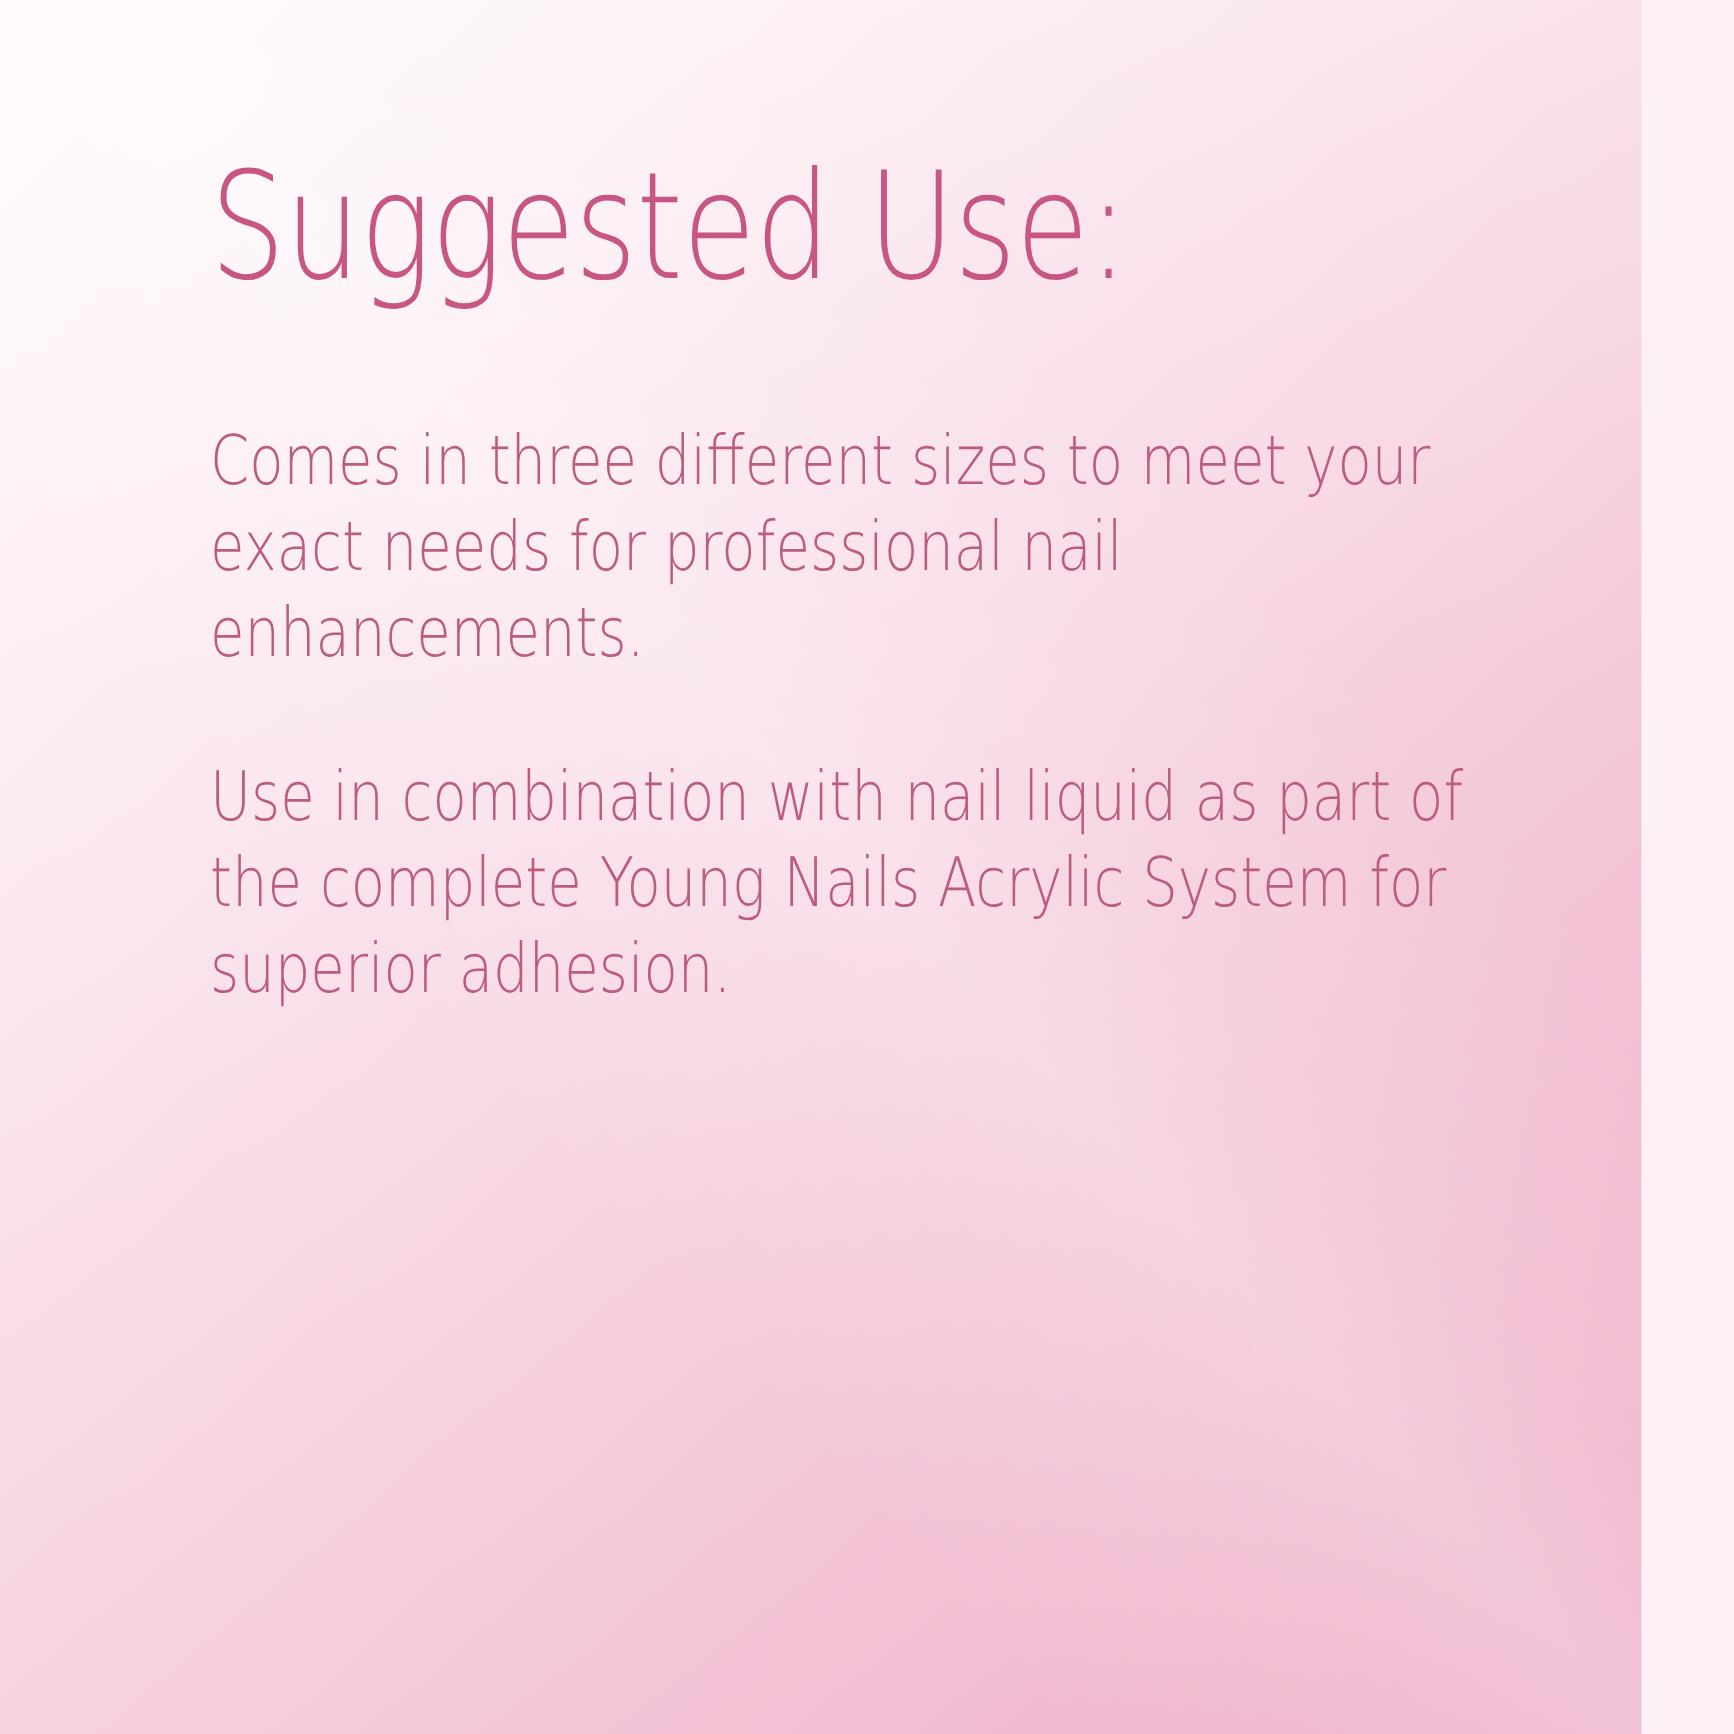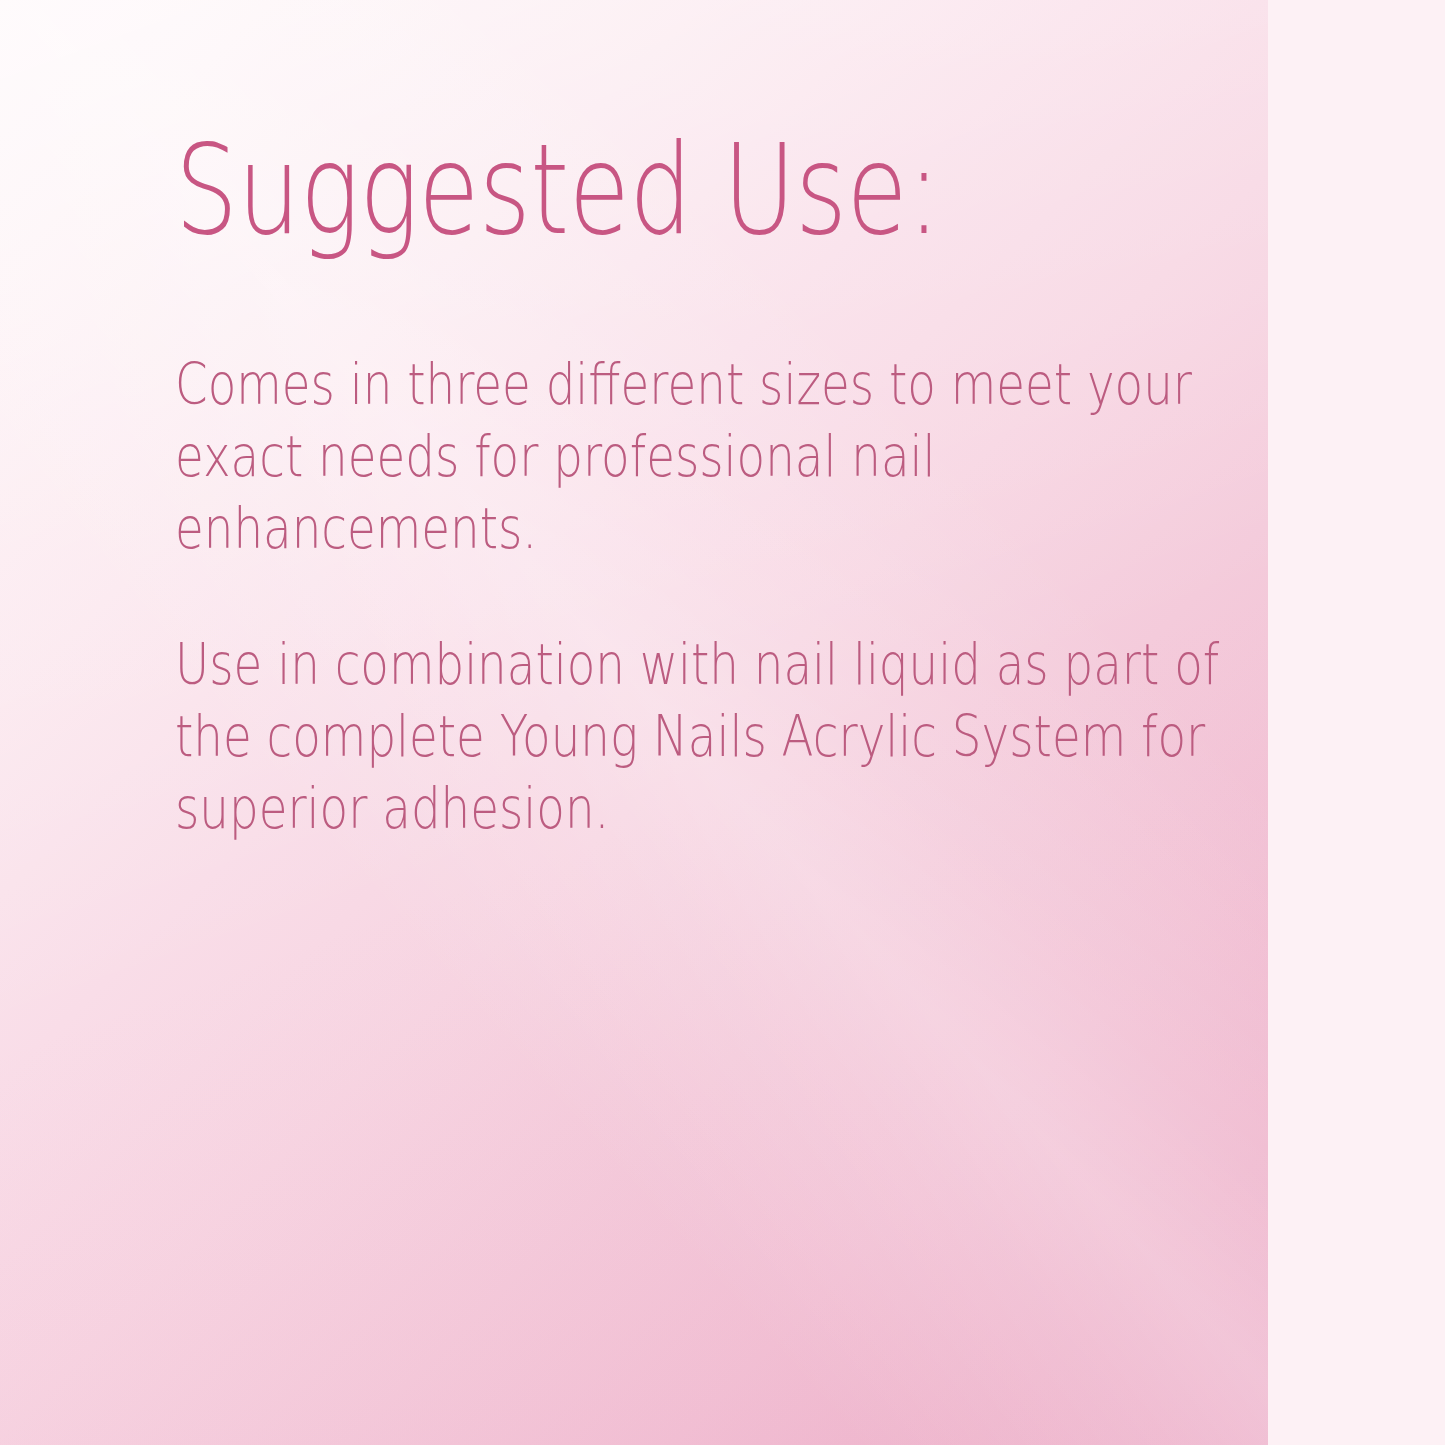--- a/index.html
+++ b/index.html
@@ -19,7 +19,7 @@
   
   .poster {
     position: relative;
-    width: 1268px;
+    width: 1368px;
     height: 1445px;
     overflow: hidden;
     background: #FDF1F5;

